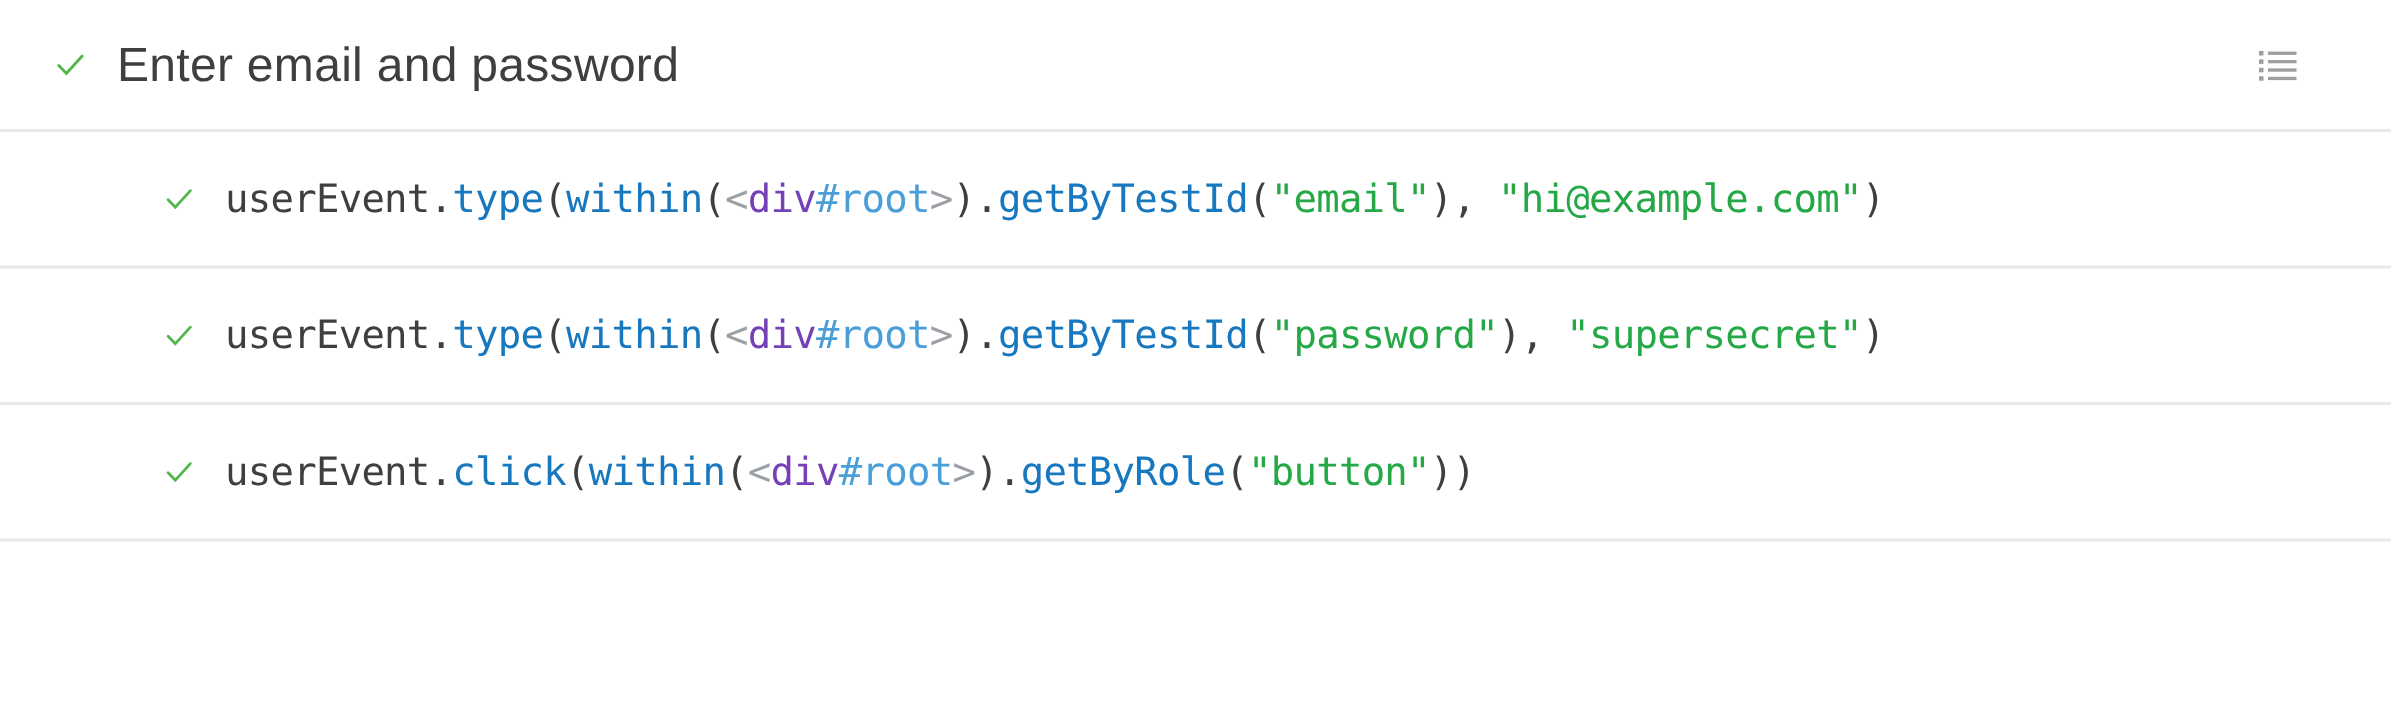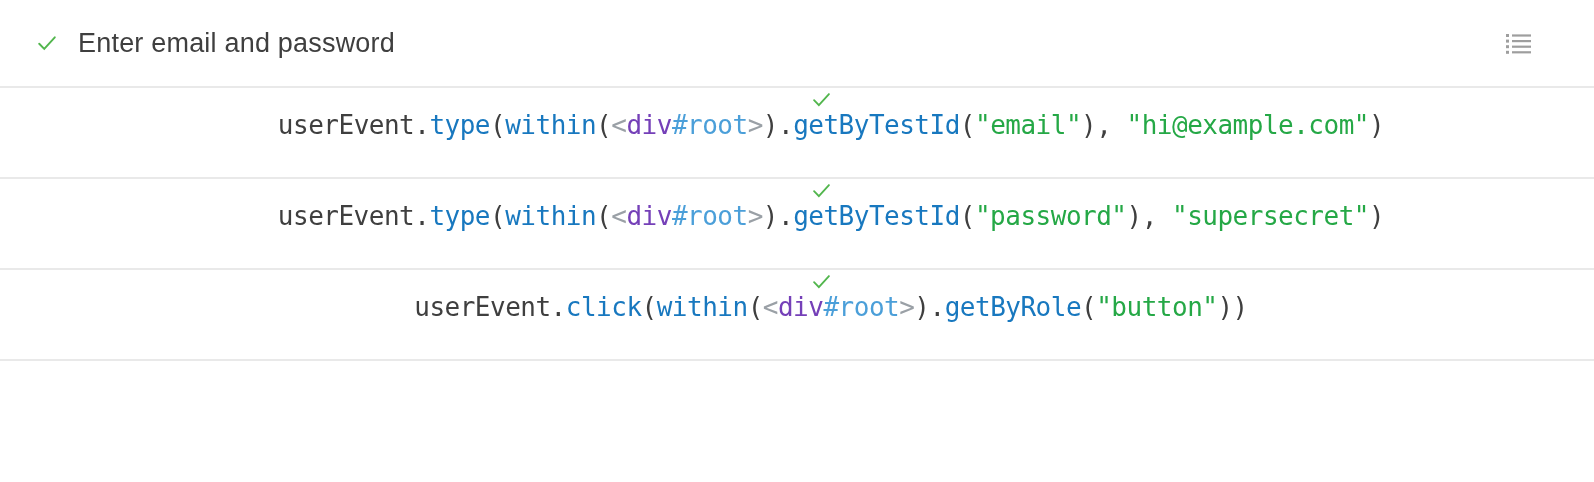--- a/index.html
+++ b/index.html
@@ -45,7 +45,7 @@
   .check svg { display: block; }
 
   .step-title {
-    font-size: 27px;
+    font-size: 32px;
     color: var(--text, #3f3f3f);
     letter-spacing: 0.2px;
     white-space: nowrap;

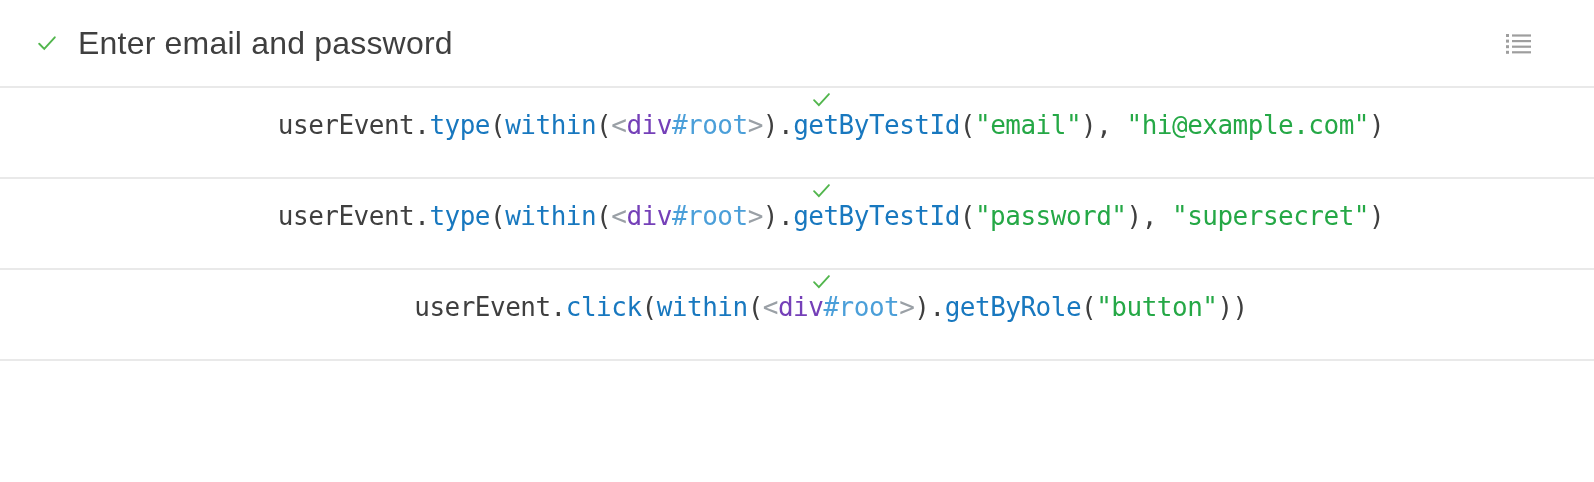--- a/index.html
+++ b/index.html
@@ -30,7 +30,6 @@
     height: 91px;
     padding-left: 108px;
     padding-right: 40px;
-    flex-direction: column;
   }
 
   .check {

